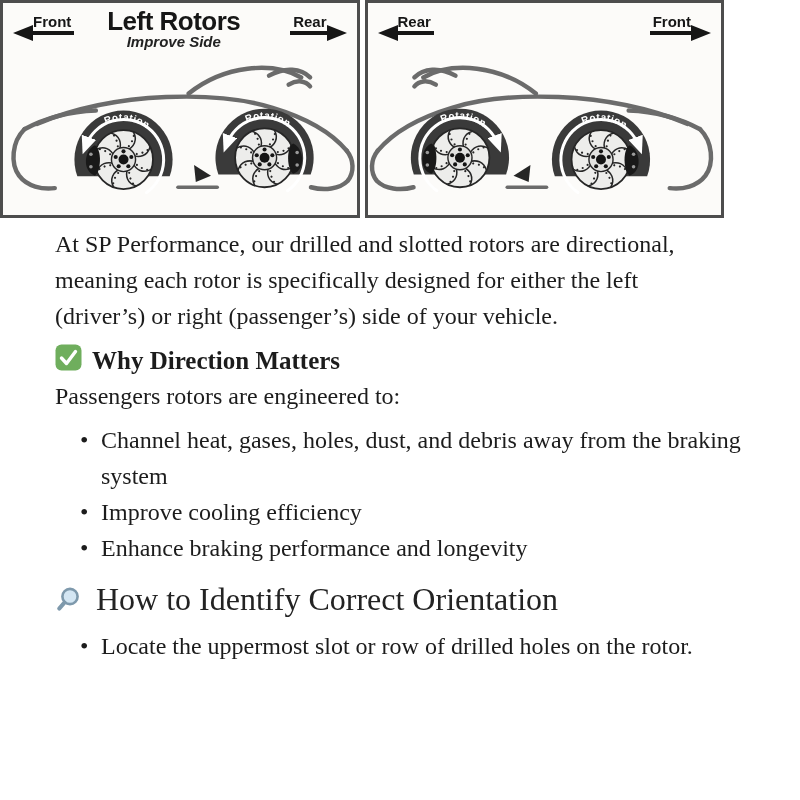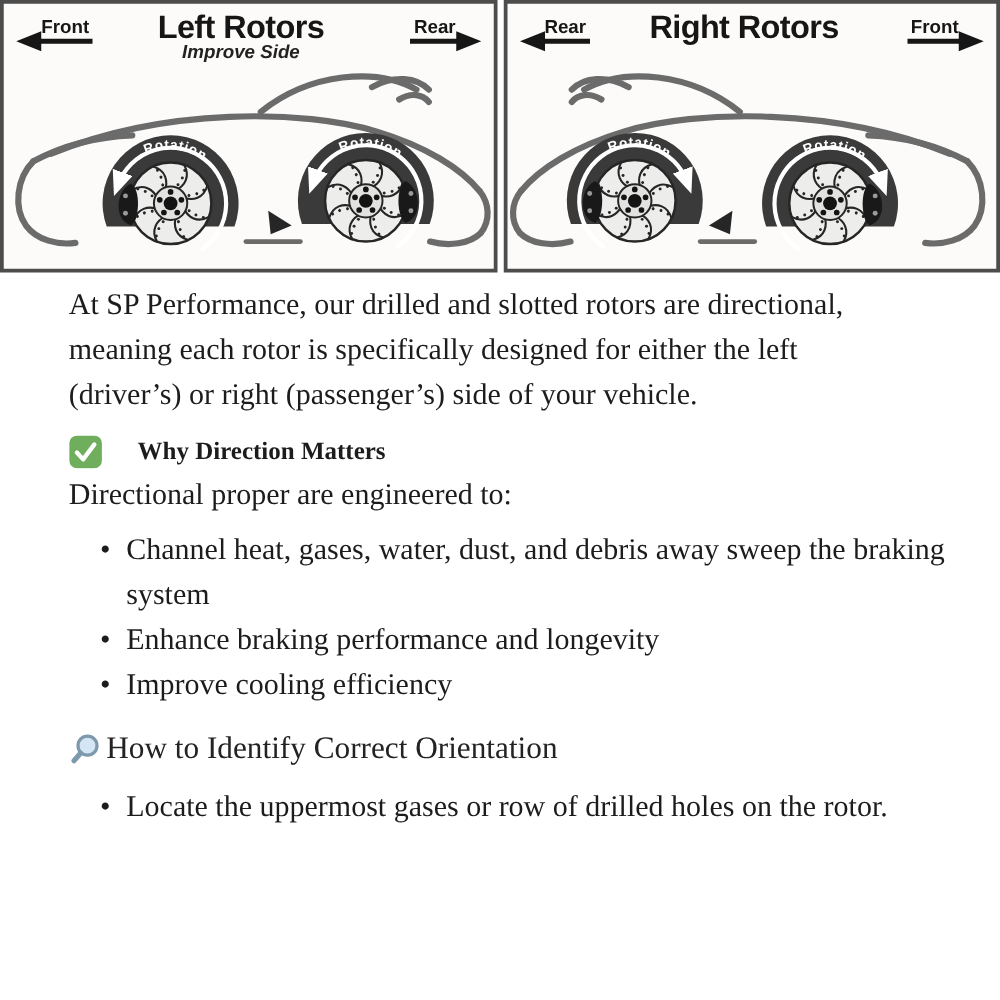--- a/index.html
+++ b/index.html
@@ -6,7 +6,7 @@
   body{width:800px;color:#1c1c1c;font-family:"Liberation Serif",serif;}
 
   
-  .diagram{display:flex;gap:5px;width:800px;box-sizing:border-box;align-items:flex-end;}
+  .diagram{display:flex;gap:5px;width:724px;box-sizing:border-box;align-items:flex-end;}
   .panel{flex:1;border:3px solid #4d4d4d;background:#fcfbf9;box-sizing:border-box;position:relative;}
   .panel-head{position:relative;height:44px;padding:7px 10px 0;box-sizing:border-box;
               display:flex;justify-content:space-between;align-items:flex-start;

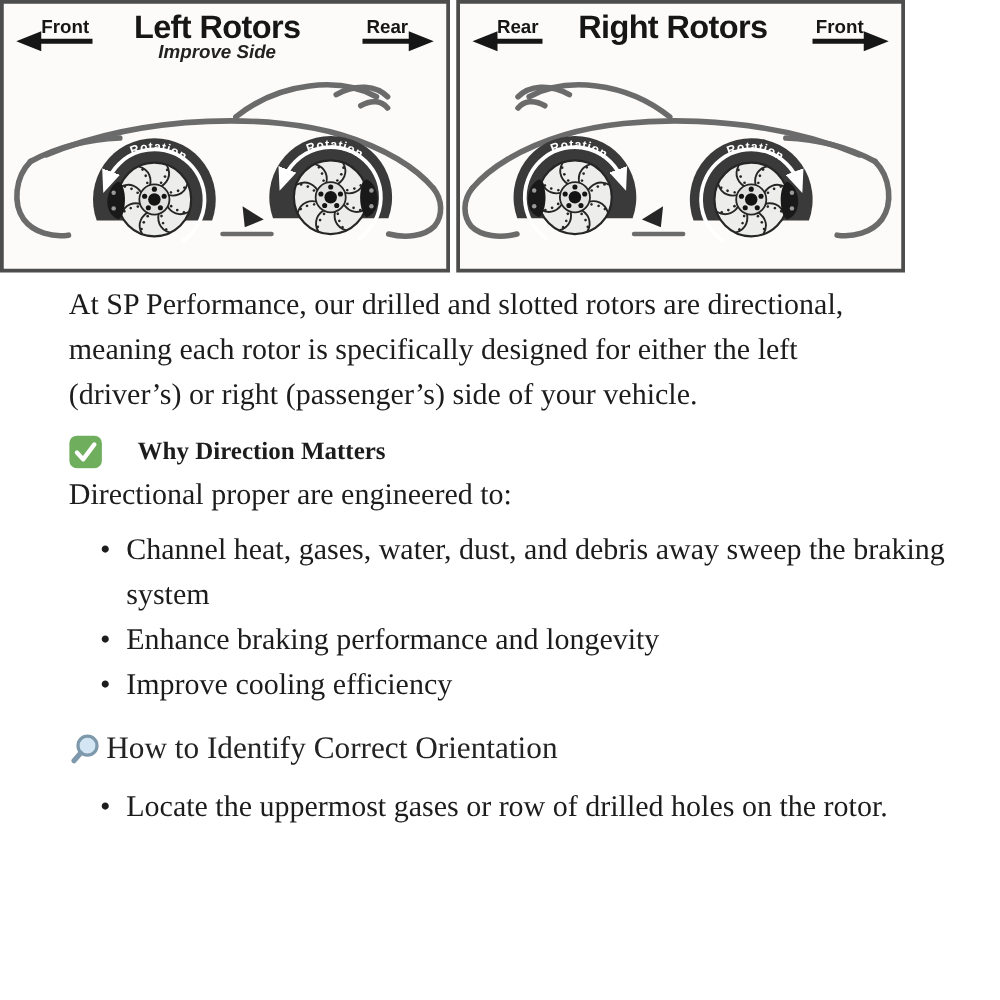--- a/index.html
+++ b/index.html
@@ -137,7 +137,6 @@
         <span class="dirword">Rear</span>
       </div>
       <div class="titles">
-        <div class="ptitle">Right Rotors</div>
       </div>
       <div class="dir">
         <span class="dirword">Front</span>

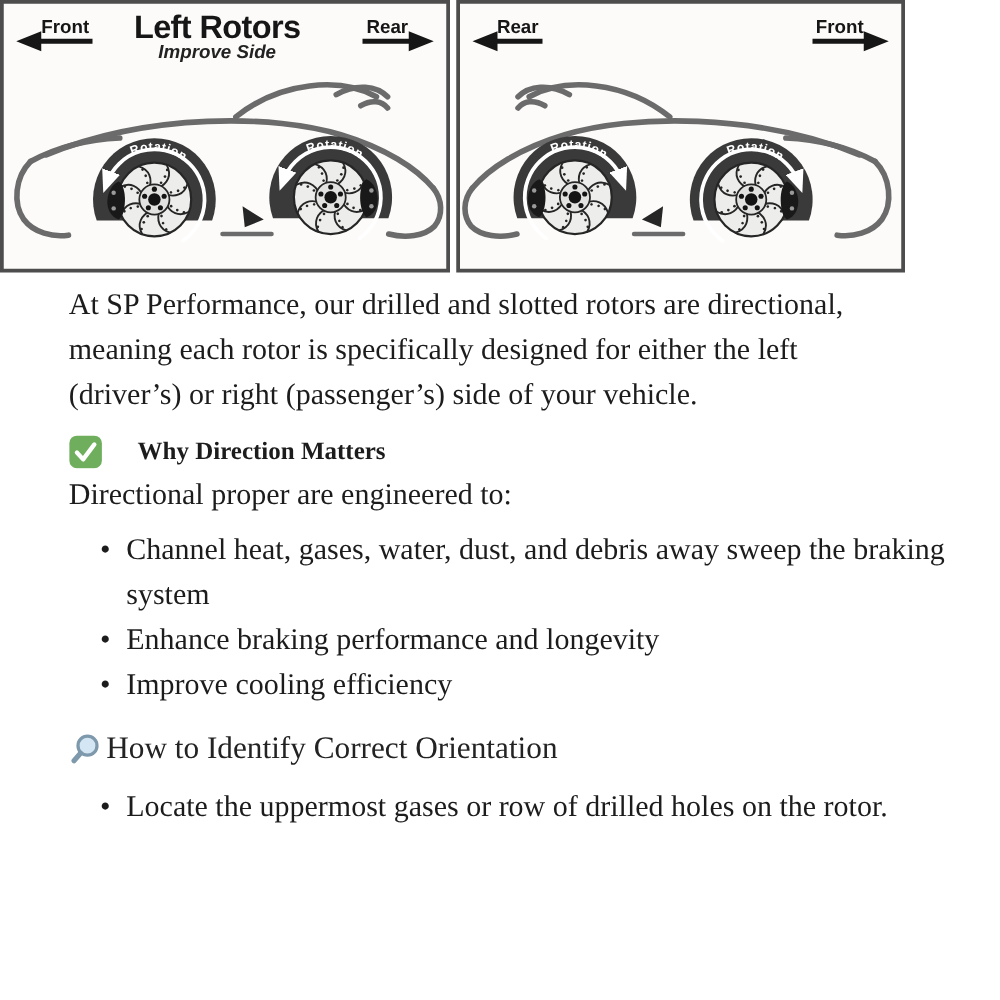--- a/index.html
+++ b/index.html
@@ -29,8 +29,8 @@
   .article p{margin:0;max-width:676px;}
   .intro{margin-top:4px;}
   .lead{margin-top:18px;}
-  h2.sec{font-size:20px;font-weight:bold;margin:10px 0 0;line-height:34px;
-         display:flex;align-items:center;gap:28px;}
+  h2.sec{font-size:25px;font-weight:bold;margin:10px 0 0;line-height:34px;
+         display:flex;gap:10px;}
   h3.sec{font-size:25px;font-weight:normal;margin:16px 0 0;line-height:34px;
          display:flex;align-items:center;gap:3px;color:#232323;text-align:center;}
   .icon-box{flex:0 0 auto;display:inline-flex;}

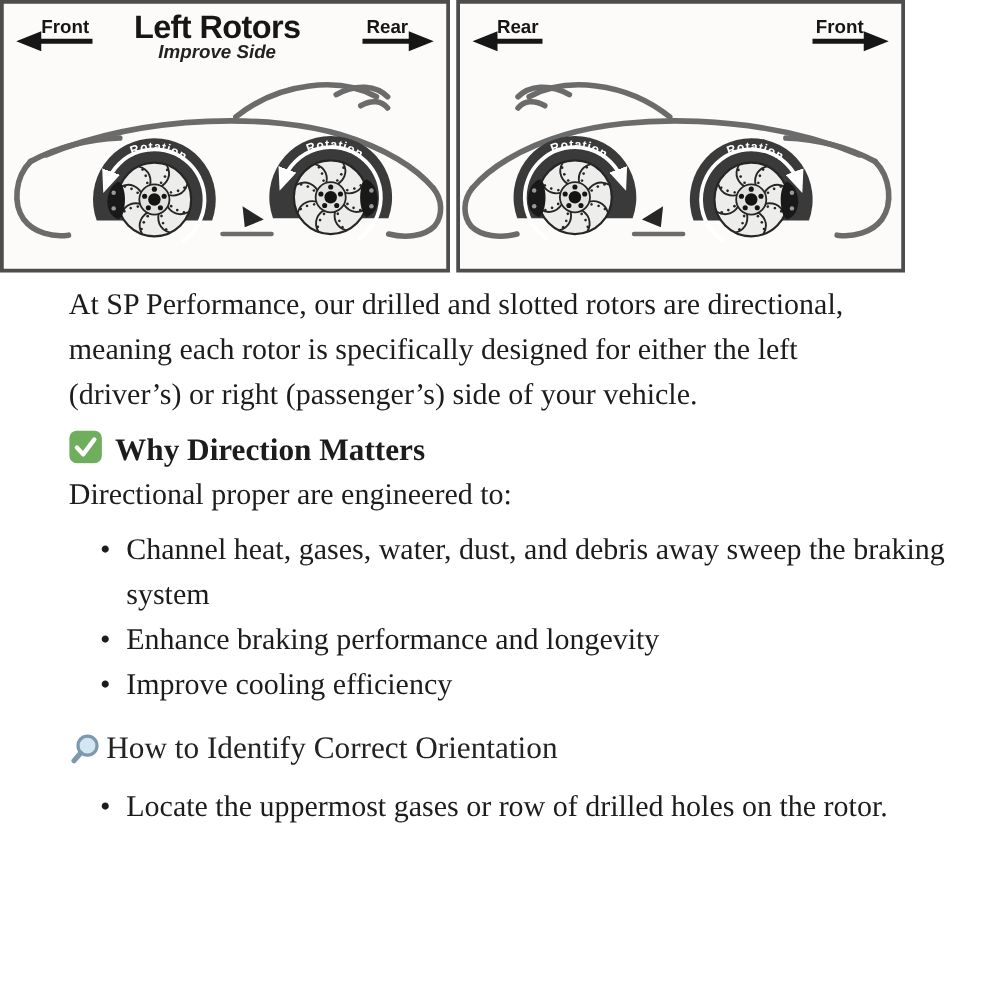--- a/index.html
+++ b/index.html
@@ -166,7 +166,7 @@
     <span>Why Direction Matters</span>
   </h2>
 
-  <p class="lead">Directional proper are engineered to:</p>
+  <p class="lead">Passengers rotors are engineered to:</p>
 
   <ul class="blist">
     <li>Channel heat, gases, water, dust, and debris away sweep the braking system</li>

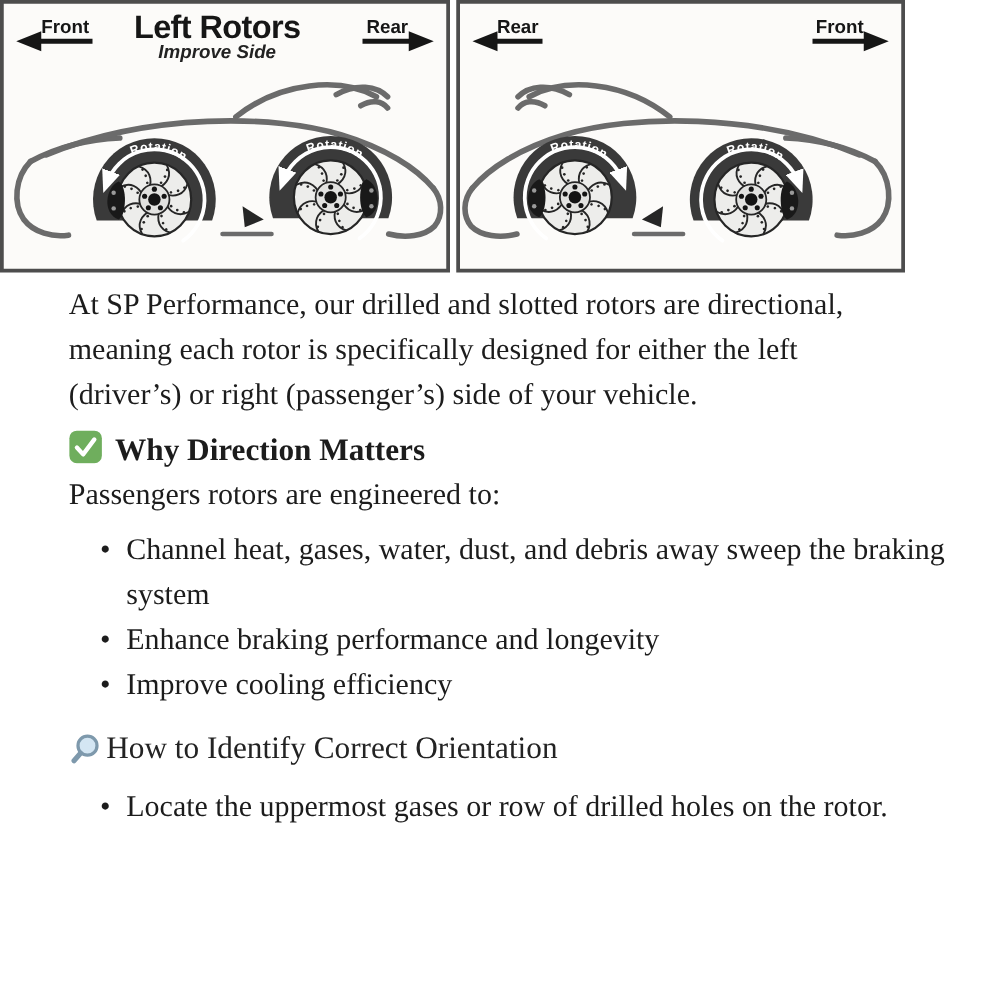--- a/index.html
+++ b/index.html
@@ -169,7 +169,7 @@
   <p class="lead">Passengers rotors are engineered to:</p>
 
   <ul class="blist">
-    <li>Channel heat, gases, water, dust, and debris away sweep the braking system</li>
+    <li>Channel heat, gases, holes, dust, and debris away from the braking system</li>
     <li>Enhance braking performance and longevity</li>
     <li>Improve cooling efficiency</li>
   </ul>

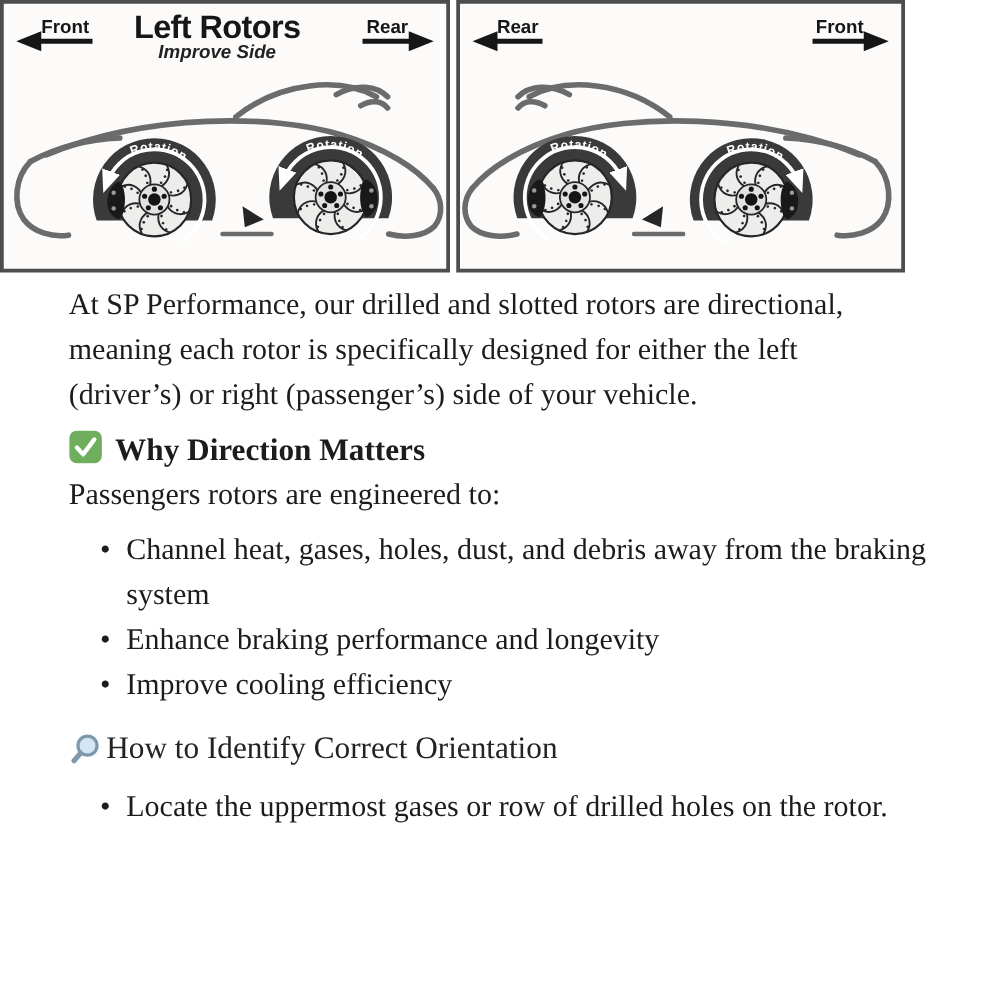--- a/index.html
+++ b/index.html
@@ -170,8 +170,8 @@
 
   <ul class="blist">
     <li>Channel heat, gases, holes, dust, and debris away from the braking system</li>
+    <li>Improve cooling efficiency</li>
     <li>Enhance braking performance and longevity</li>
-    <li>Improve cooling efficiency</li>
   </ul>
 
   <h3 class="sec">

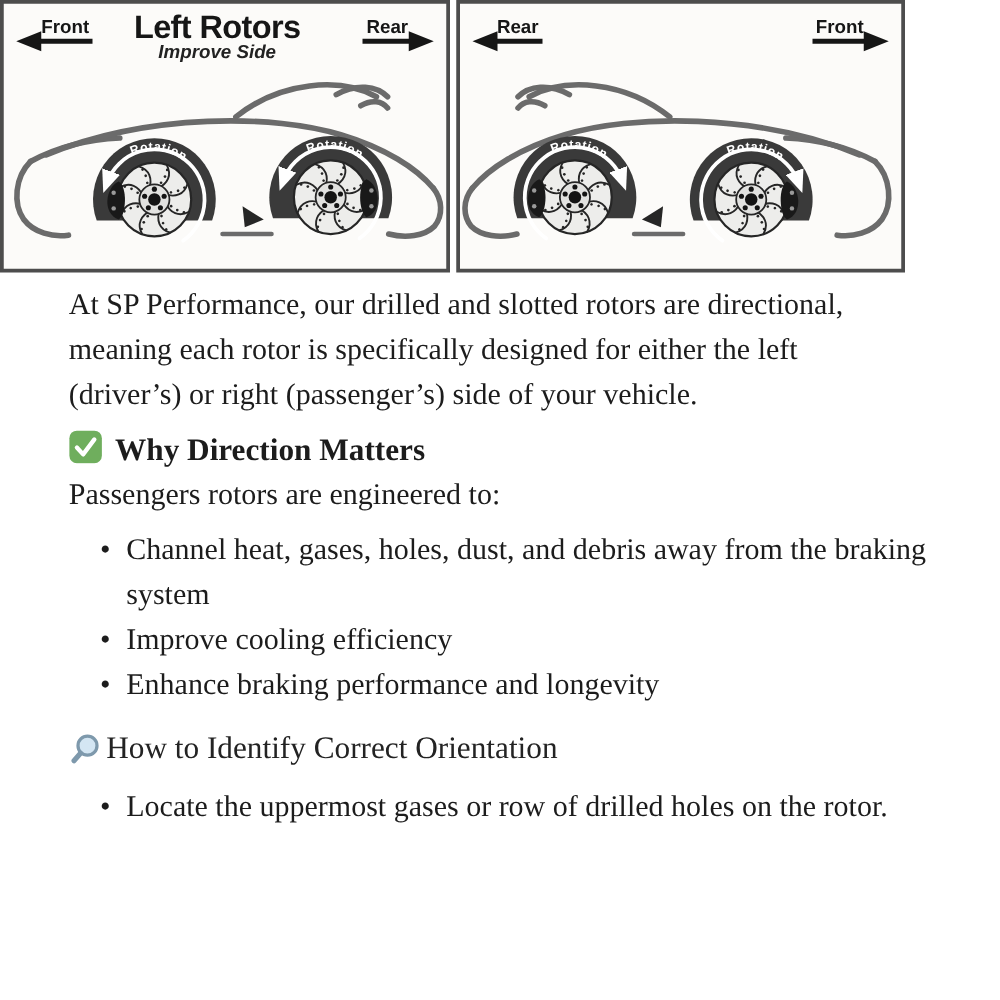--- a/index.html
+++ b/index.html
@@ -31,8 +31,8 @@
   .lead{margin-top:18px;}
   h2.sec{font-size:25px;font-weight:bold;margin:10px 0 0;line-height:34px;
          display:flex;gap:10px;}
-  h3.sec{font-size:25px;font-weight:normal;margin:16px 0 0;line-height:34px;
-         display:flex;align-items:center;gap:3px;color:#232323;text-align:center;}
+  h3.sec{font-size:32px;font-weight:normal;margin:16px 0 0;line-height:34px;
+         display:flex;align-items:center;gap:14px;color:#232323;text-align:center;}
   .icon-box{flex:0 0 auto;display:inline-flex;}
   ul.blist{margin:8px 0 0;padding:0 0 0 46px;list-style:none;}
   ul.blist2{margin-top:12px;}

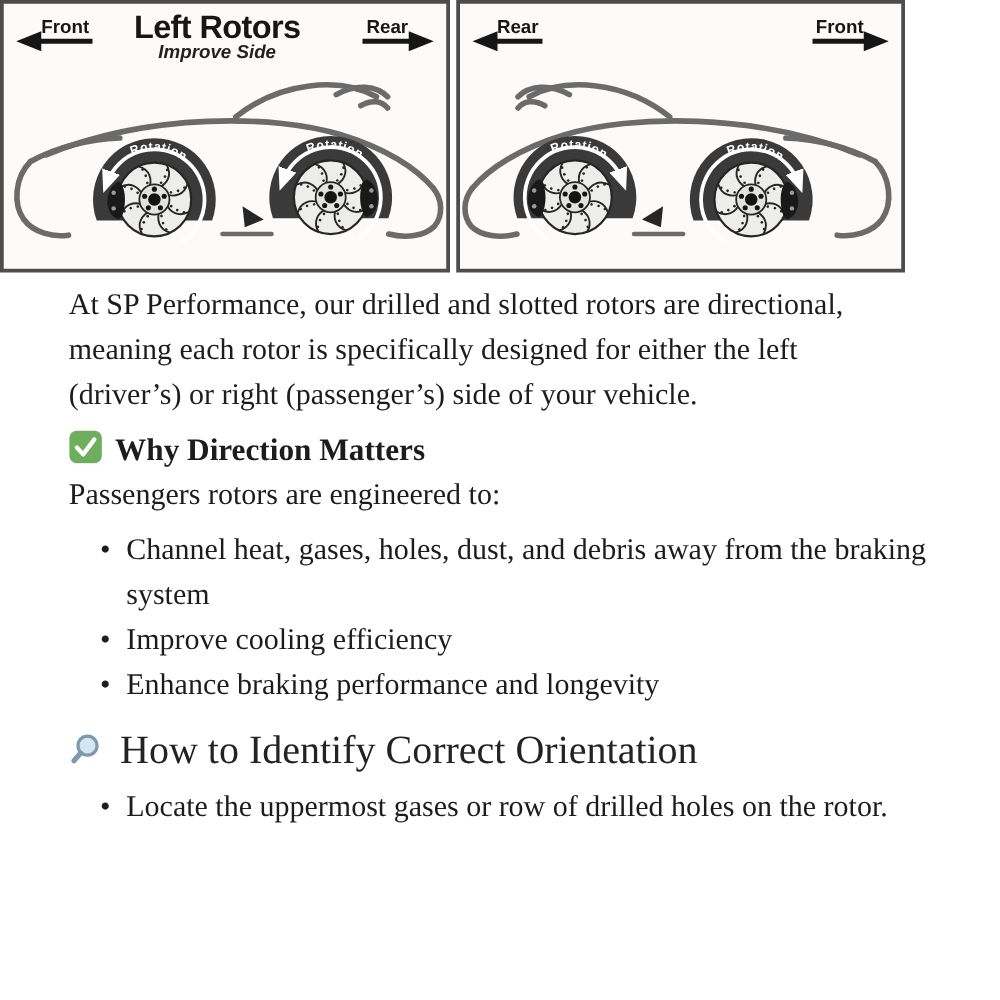--- a/index.html
+++ b/index.html
@@ -185,7 +185,7 @@
   </h3>
 
   <ul class="blist blist2">
-    <li>Locate the uppermost gases or row of drilled holes on the rotor.</li>
+    <li>Locate the uppermost slot or row of drilled holes on the rotor.</li>
   </ul>
 
 </main>

